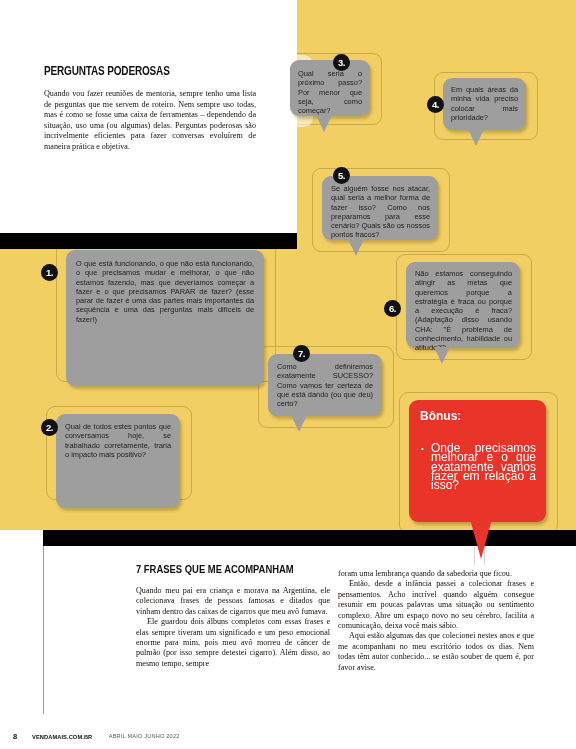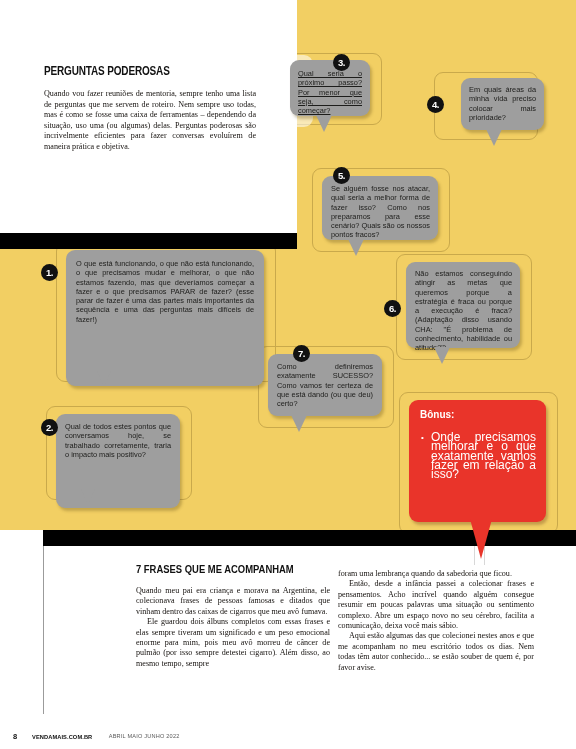--- a/index.html
+++ b/index.html
@@ -92,7 +92,7 @@
     opacity:.55;
   }
   
-  #b3{left:290px;top:60px;width:80px;height:56px;padding:9px 8px 6px 8px;text-decoration:underline;}
+  #b3{left:290px;top:60px;width:80px;height:56px;padding:9px 8px 6px 8px;}
   #b3 .tail{left:26px;top:55px;}
   #n3{left:333px;top:54px;}
 

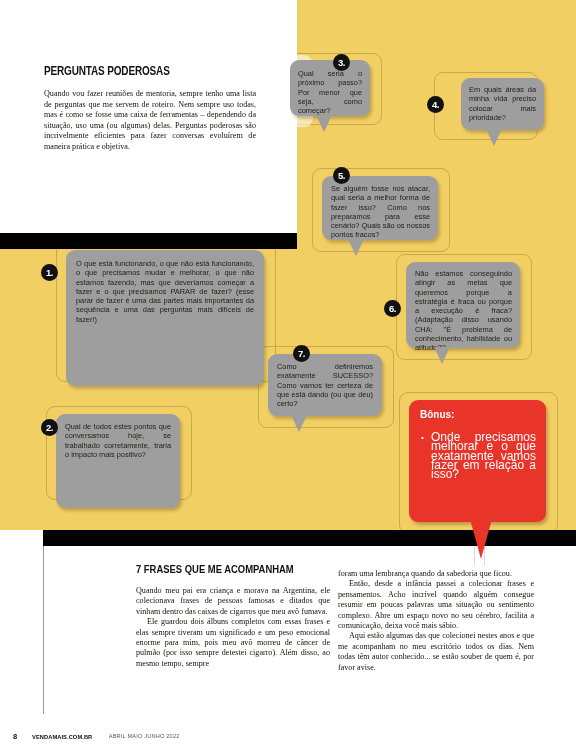--- a/index.html
+++ b/index.html
@@ -96,7 +96,7 @@
   #b3 .tail{left:26px;top:55px;}
   #n3{left:333px;top:54px;}
 
-  #b4{left:443px;top:78px;width:83px;height:52px;padding:7px 8px 6px 8px;margin-left:18px;}
+  #b4{left:443px;top:78px;width:83px;height:52px;padding:7px 8px 6px 8px;}
   #b4 .tail{left:25px;top:51px;}
   #n4{left:427px;top:96px;}
 

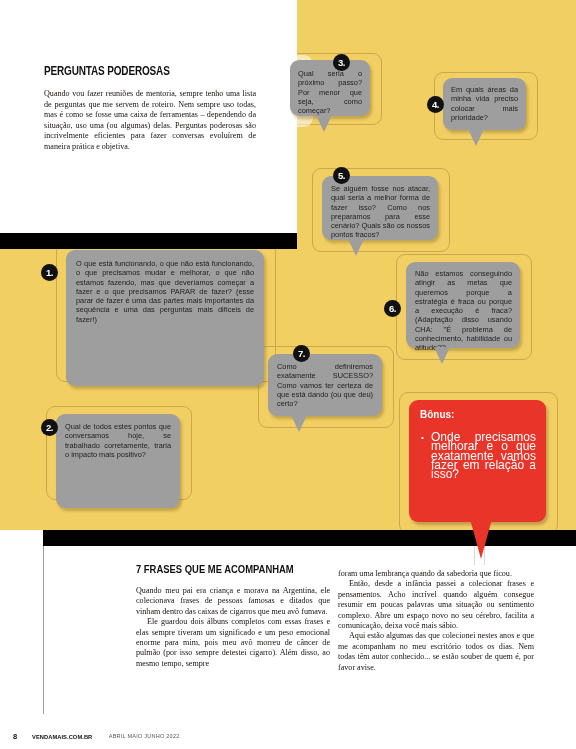--- a/index.html
+++ b/index.html
@@ -129,7 +129,7 @@
     z-index:5;
   }
   #bonus .bonus-title{
-    color:#ffffff;font-weight:bold;font-size:10px;margin-bottom:13px;display:block;
+    color:#ffffff;font-weight:bold;font-size:12px;margin-bottom:21px;display:block;
   }
   #bonus ul{margin:0;padding:0;list-style:none;}
   #bonus li{

